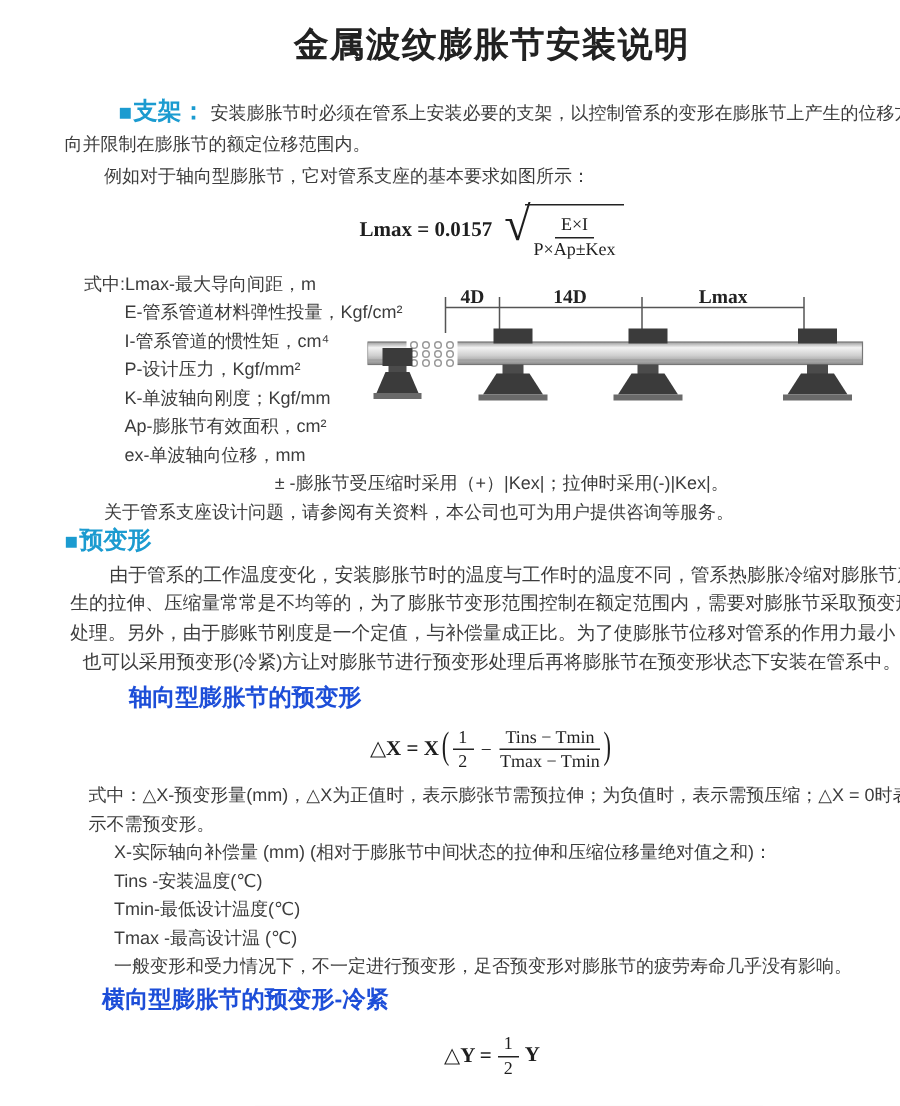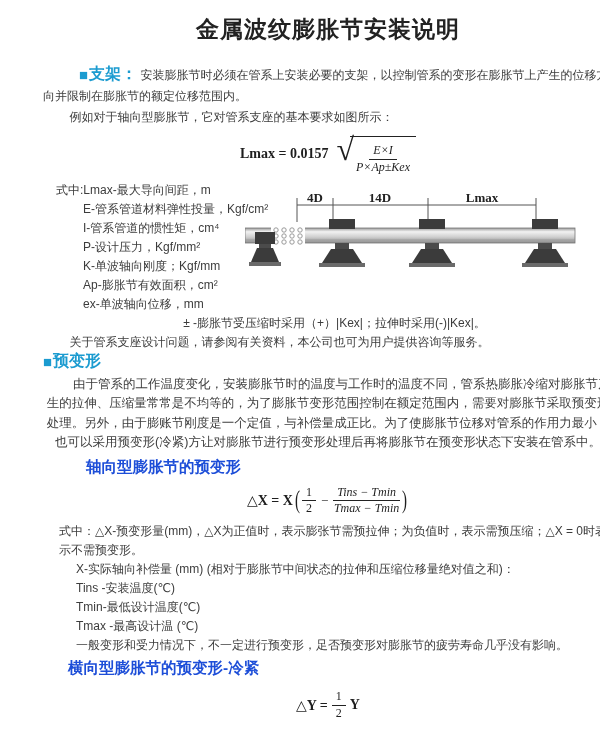--- a/index.html
+++ b/index.html
@@ -34,7 +34,7 @@
   .frac{display:inline-flex;flex-direction:column;align-items:center;font-size:12px;text-align:center;}
   .frac .num{border-bottom:1px solid #222;padding:0 4px 1px 4px;line-height:1.15;}
   .frac .den{padding-top:1px;line-height:1.15;}
-  .ital{font-style:italic;}
+  .ital{}
   .paren{font-size:15px;transform:scaleY(1.7);display:inline-block;margin:0 2px;font-weight:400;}
   .op{margin:0 5px;font-size:13px;}
   .formula-dx{margin:9px 0 6px 0;}

